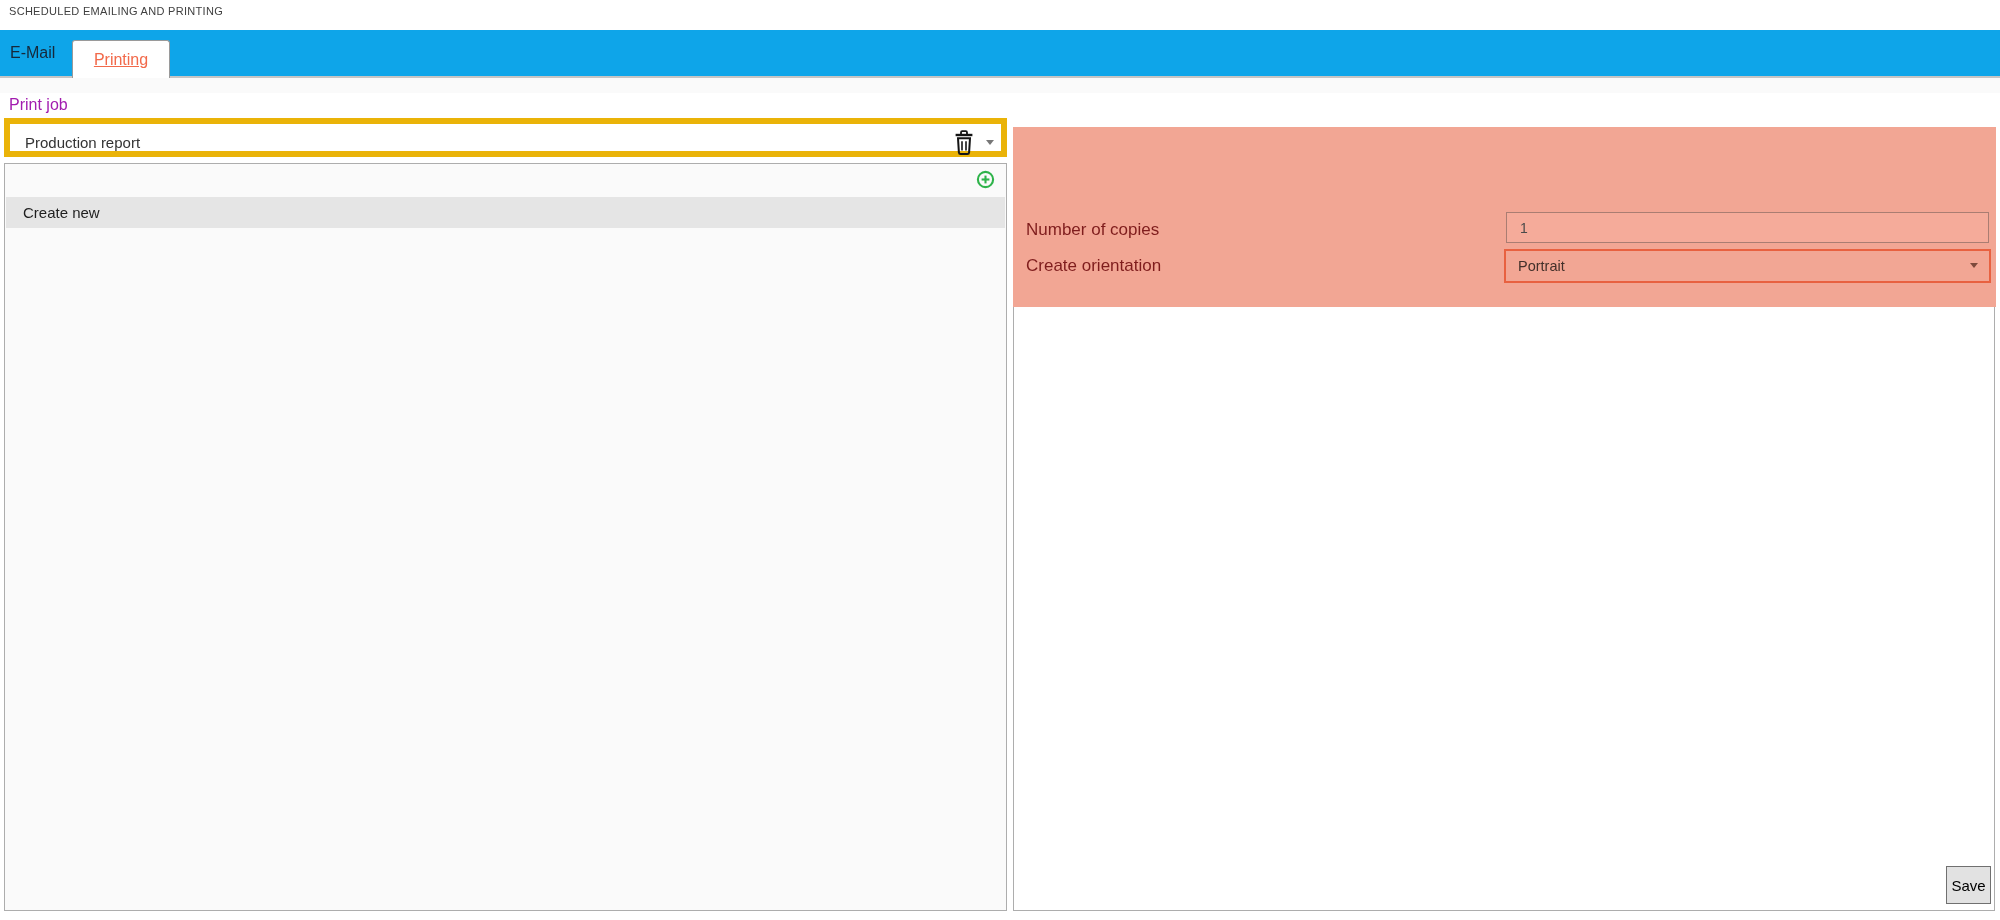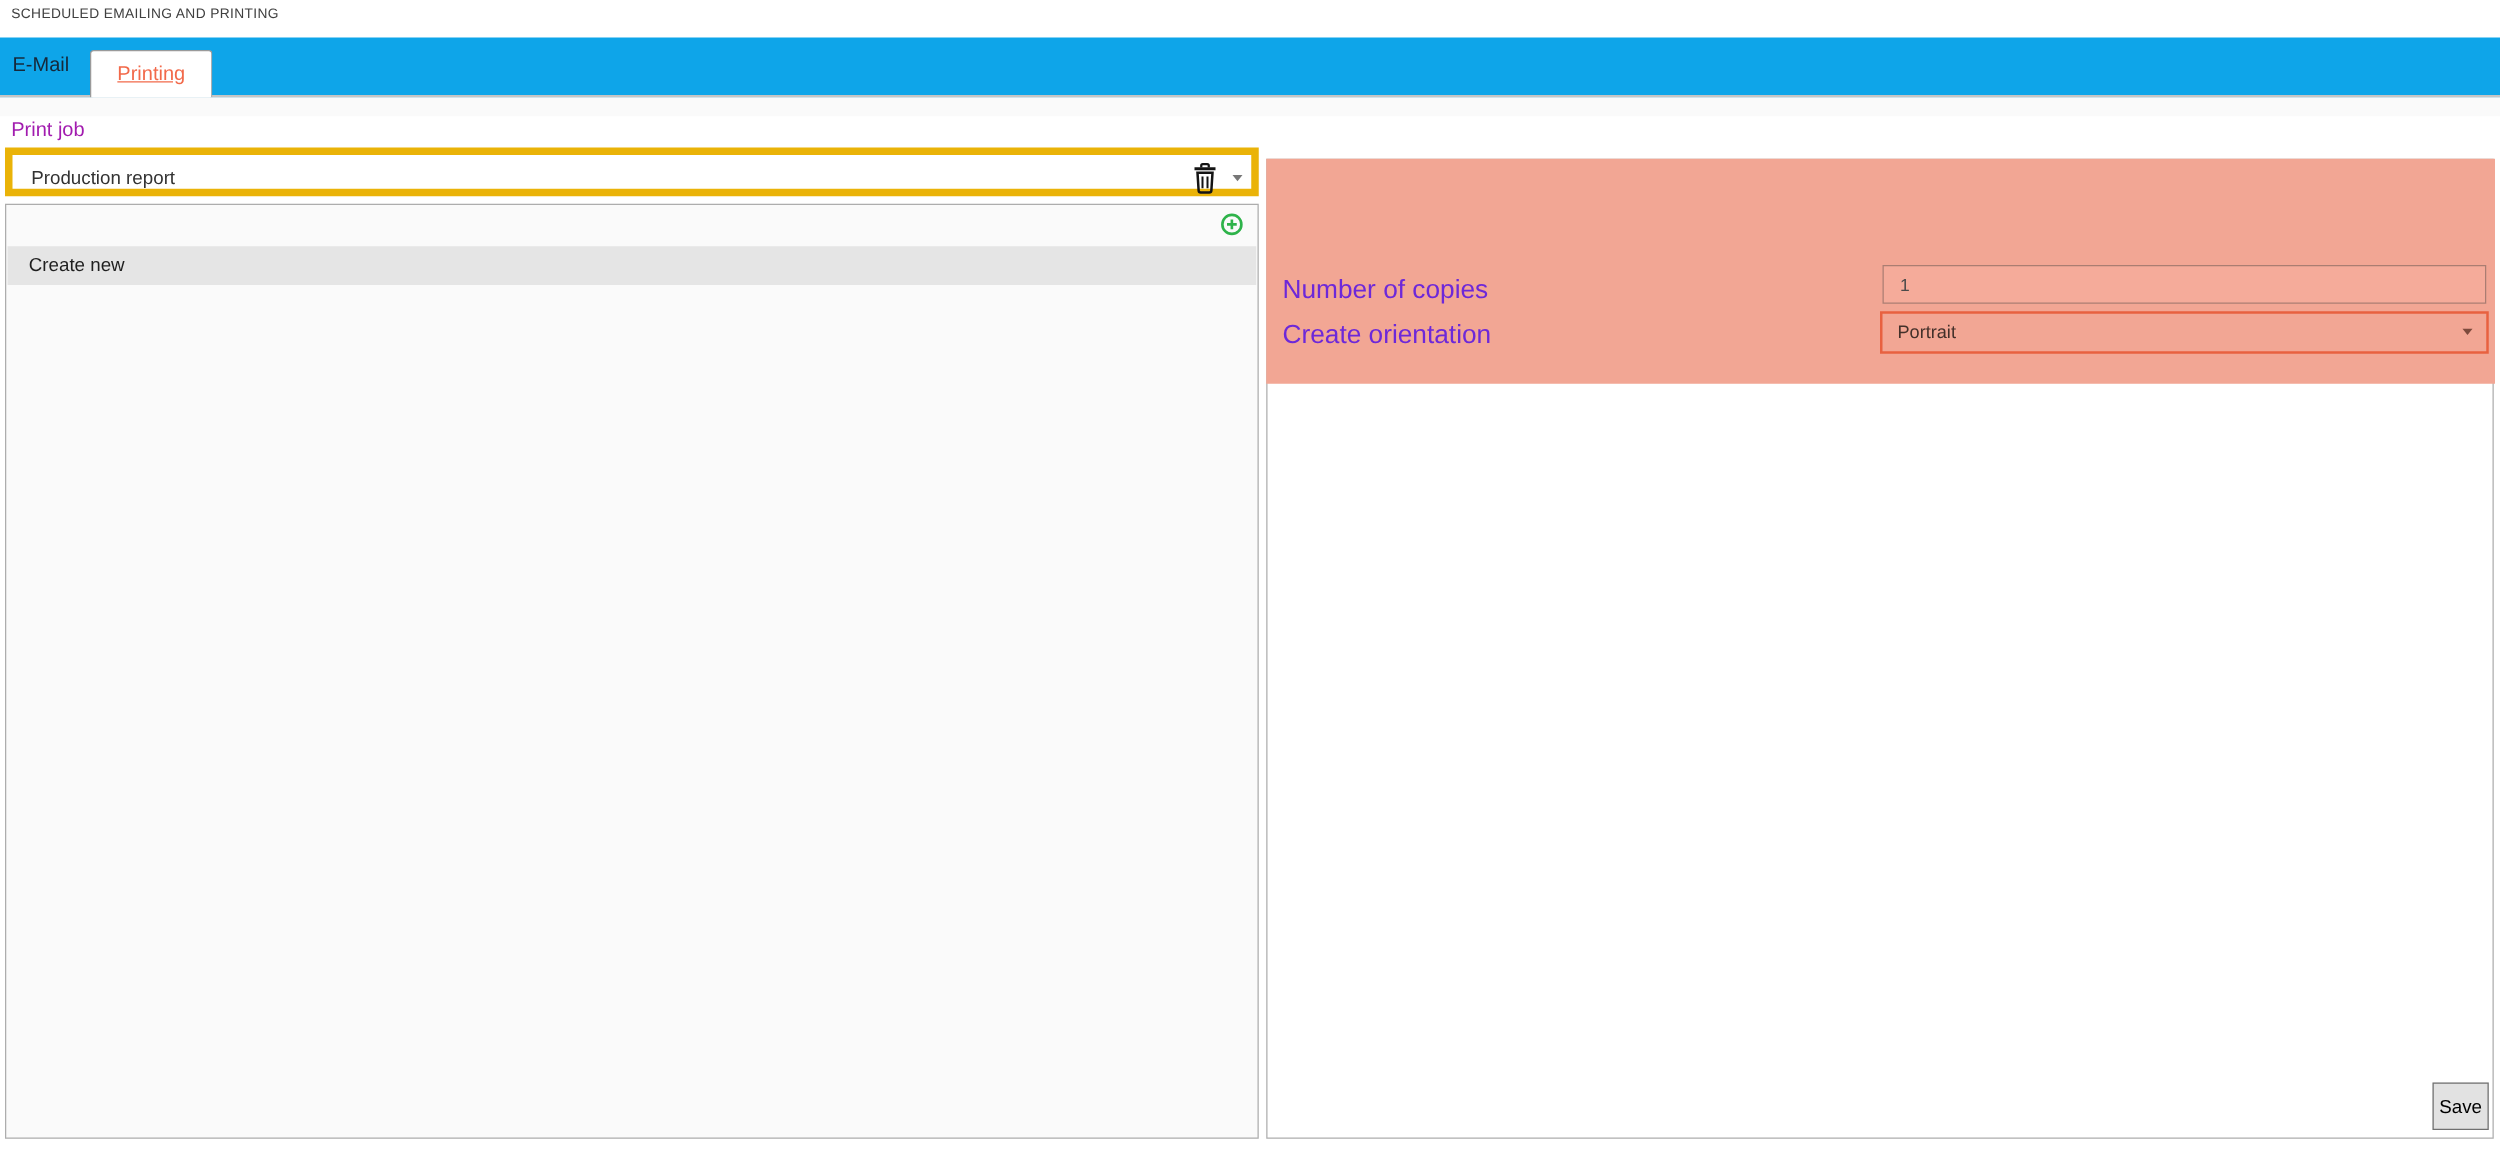--- a/index.html
+++ b/index.html
@@ -114,7 +114,7 @@
   }
   .field-label {
     position: absolute; left: 13px;
-    font-size: 21px; color: #6d28d9;
+    font-size: 17px; color: #7f1d1d;
   }
   .label-copies { top: 93px; }
   .label-orientation { top: 129px; }

